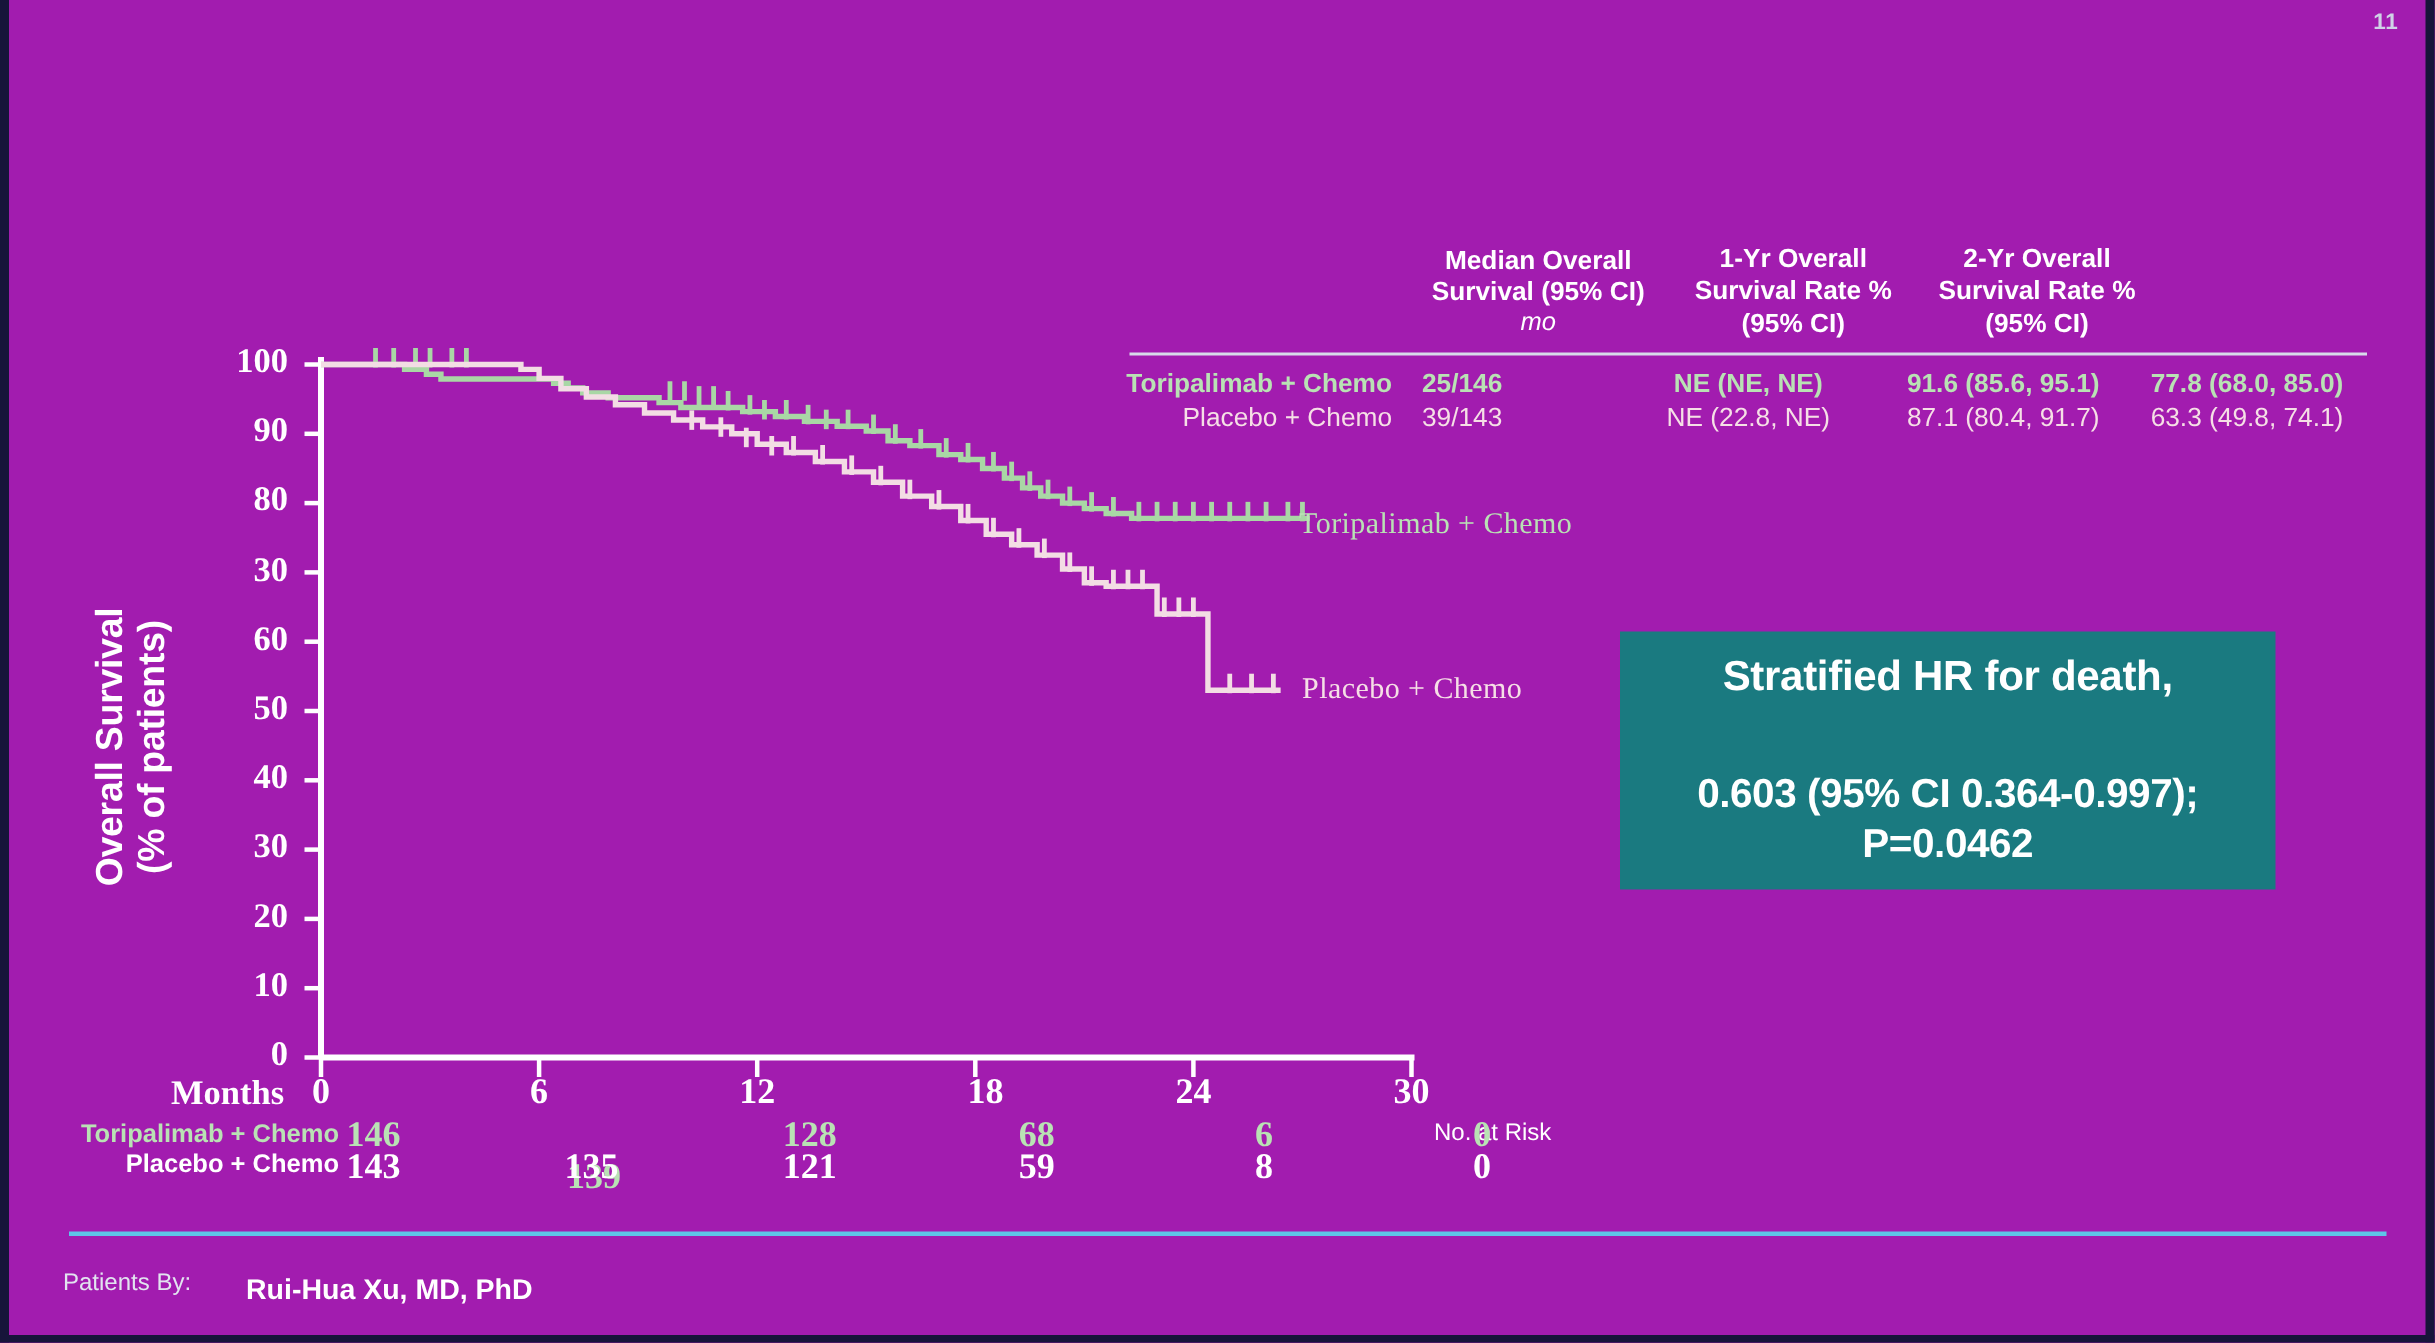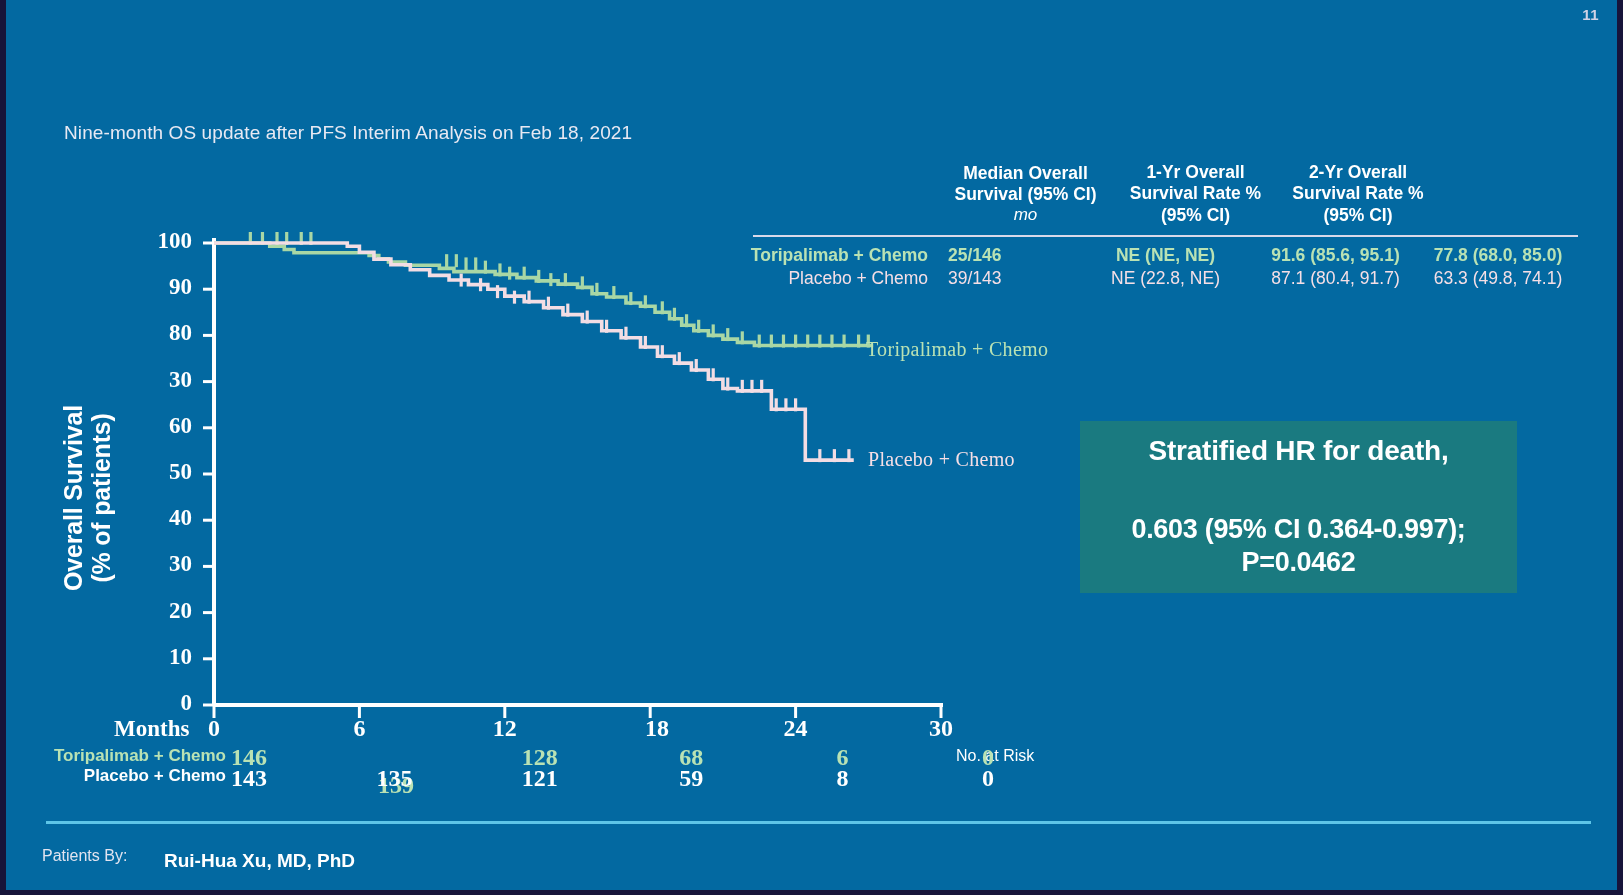--- a/index.html
+++ b/index.html
@@ -11,7 +11,7 @@
   #slide{
     position:relative;
     width:1623px;height:895px;
-    background:#0369a1;
+    background:#a21caf;
     overflow:hidden;
     box-sizing:border-box;
     border-left:6px solid #17143a;

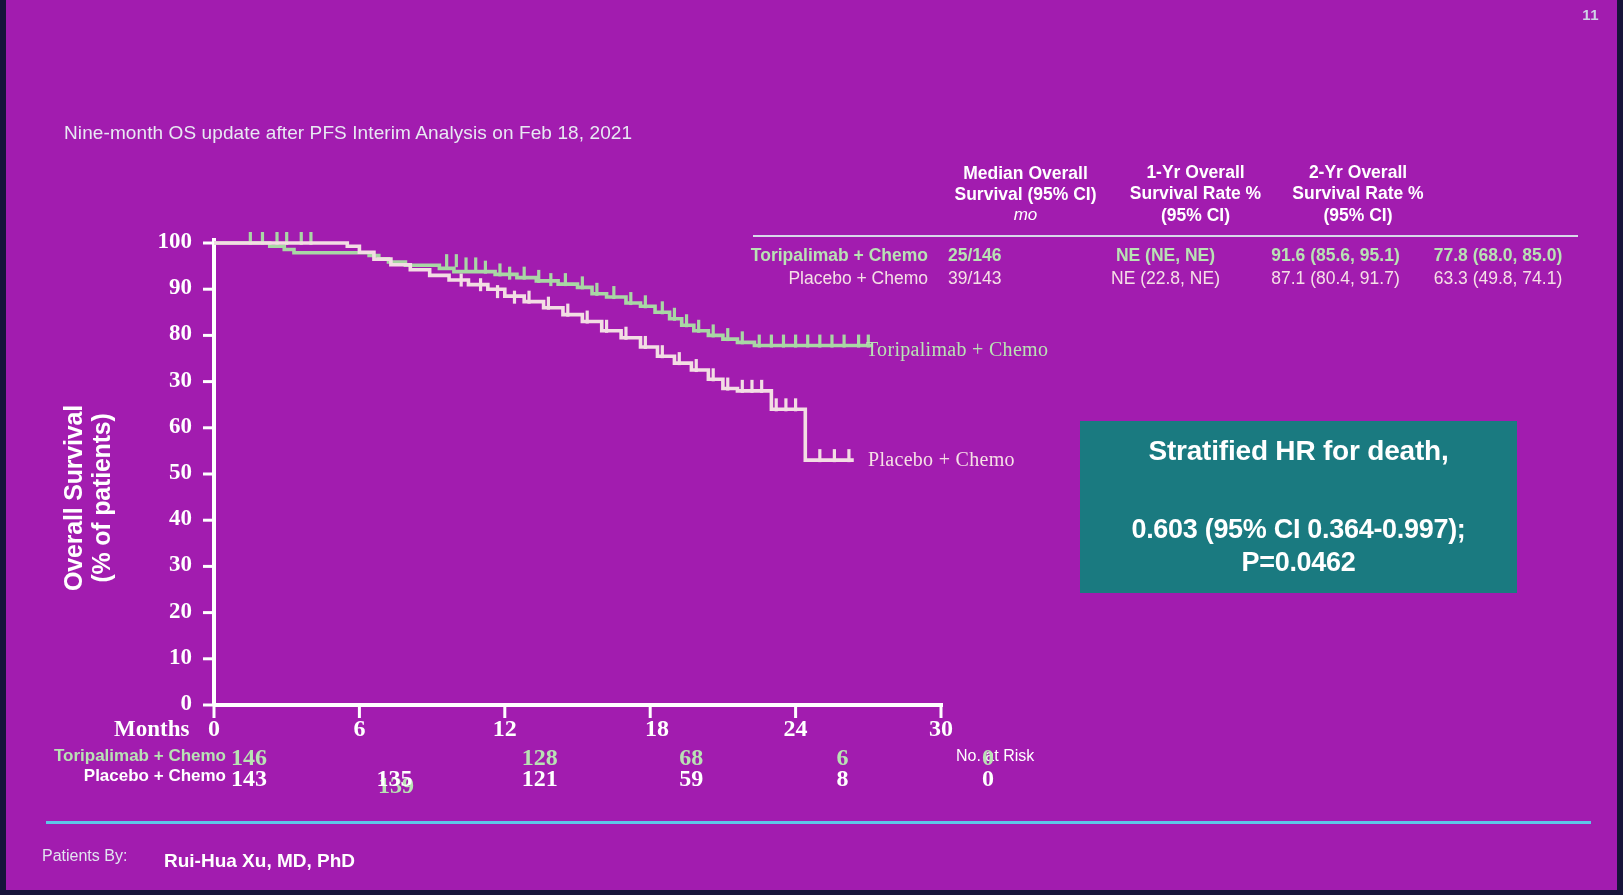--- a/index.html
+++ b/index.html
@@ -172,7 +172,6 @@
 
   <div id="slide-number">11</div>
 
-  <div id="page-subtitle">Nine-month OS update after PFS Interim Analysis on Feb 18, 2021</div>
 
   <div id="summary-table">
     <div id="summary-header">

